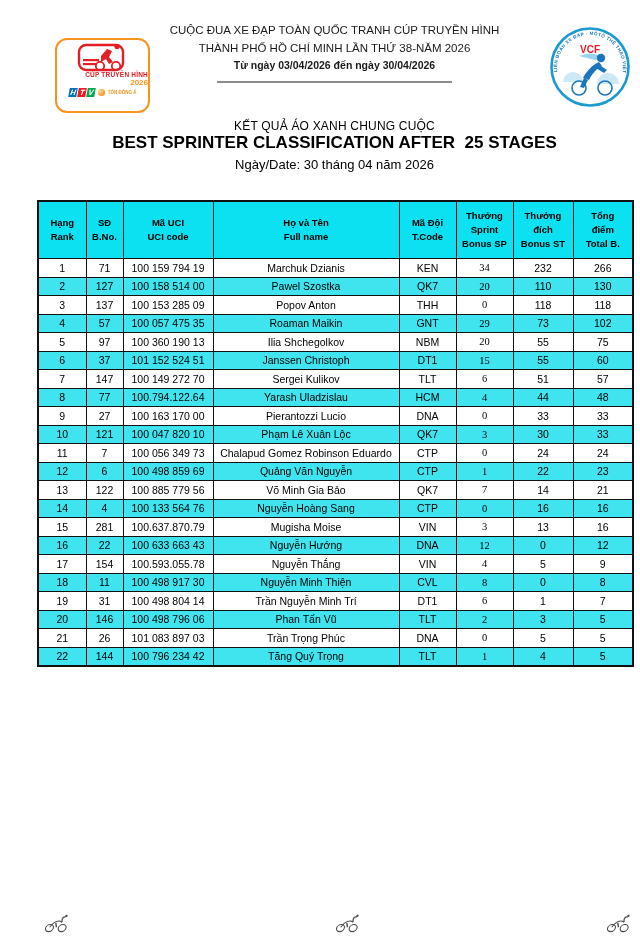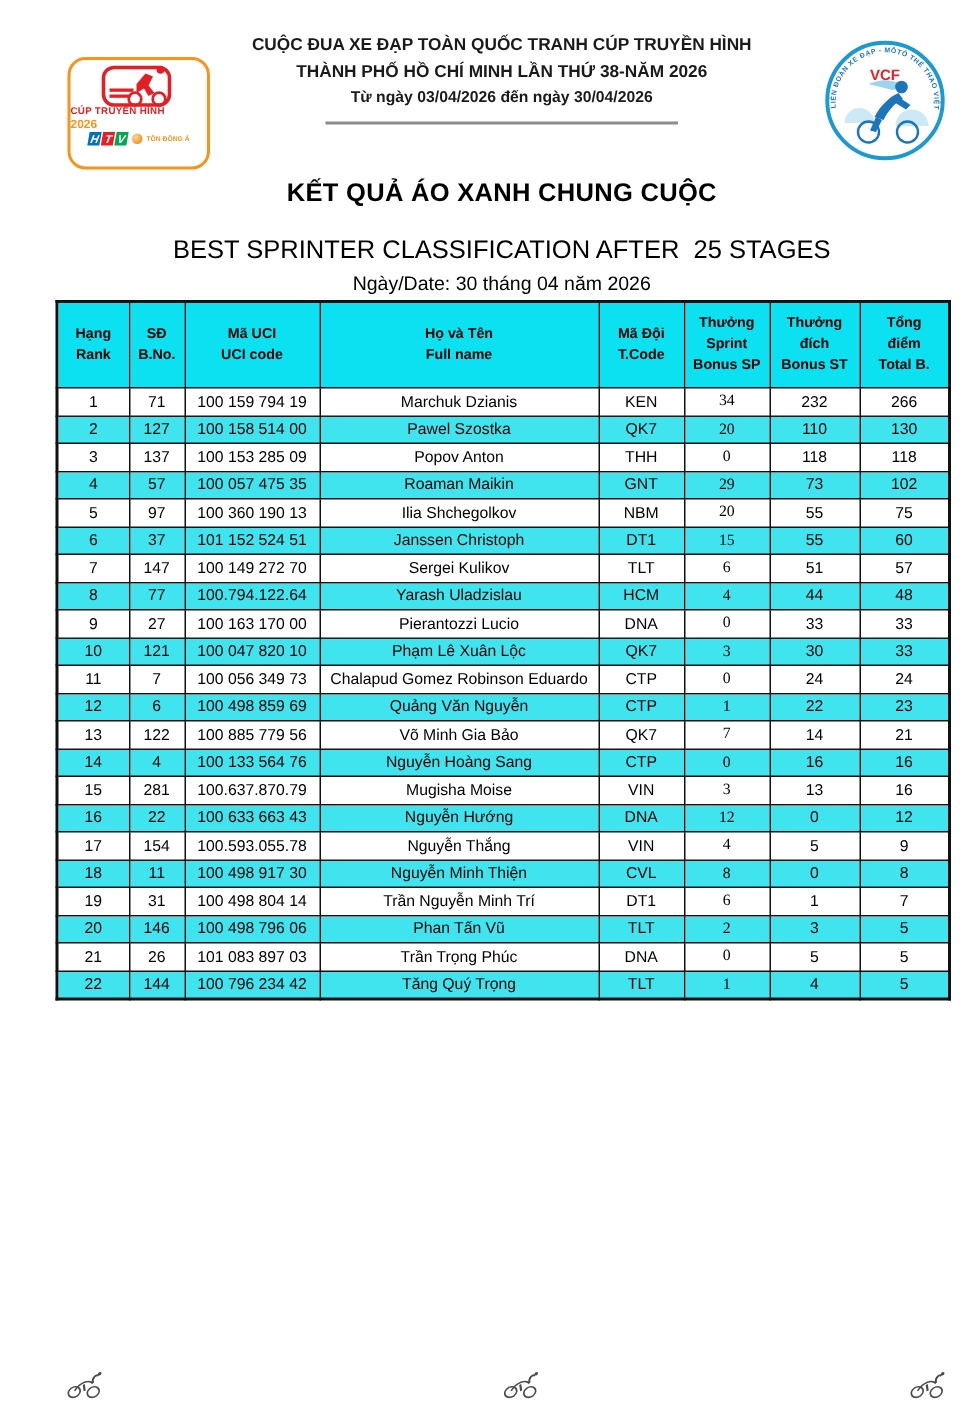--- a/index.html
+++ b/index.html
@@ -11,7 +11,7 @@
 
   
   .race-header { position:absolute; left:37px; top:22px; width:595px; text-align:center; }
-  .rh-line { font-weight:bold; font-size:11.5px; line-height:17.5px; color:#1a1a1a; }
+  .rh-line { font-weight:normal; font-size:11.5px; line-height:17.5px; color:#1a1a1a; }
   .rh-dates { font-weight:bold; font-size:10.5px; line-height:17px; color:#1a1a1a; }
   .header-divider { width:235px; height:2px; background:#8c8c8c; margin:7px auto 0 auto; }
 

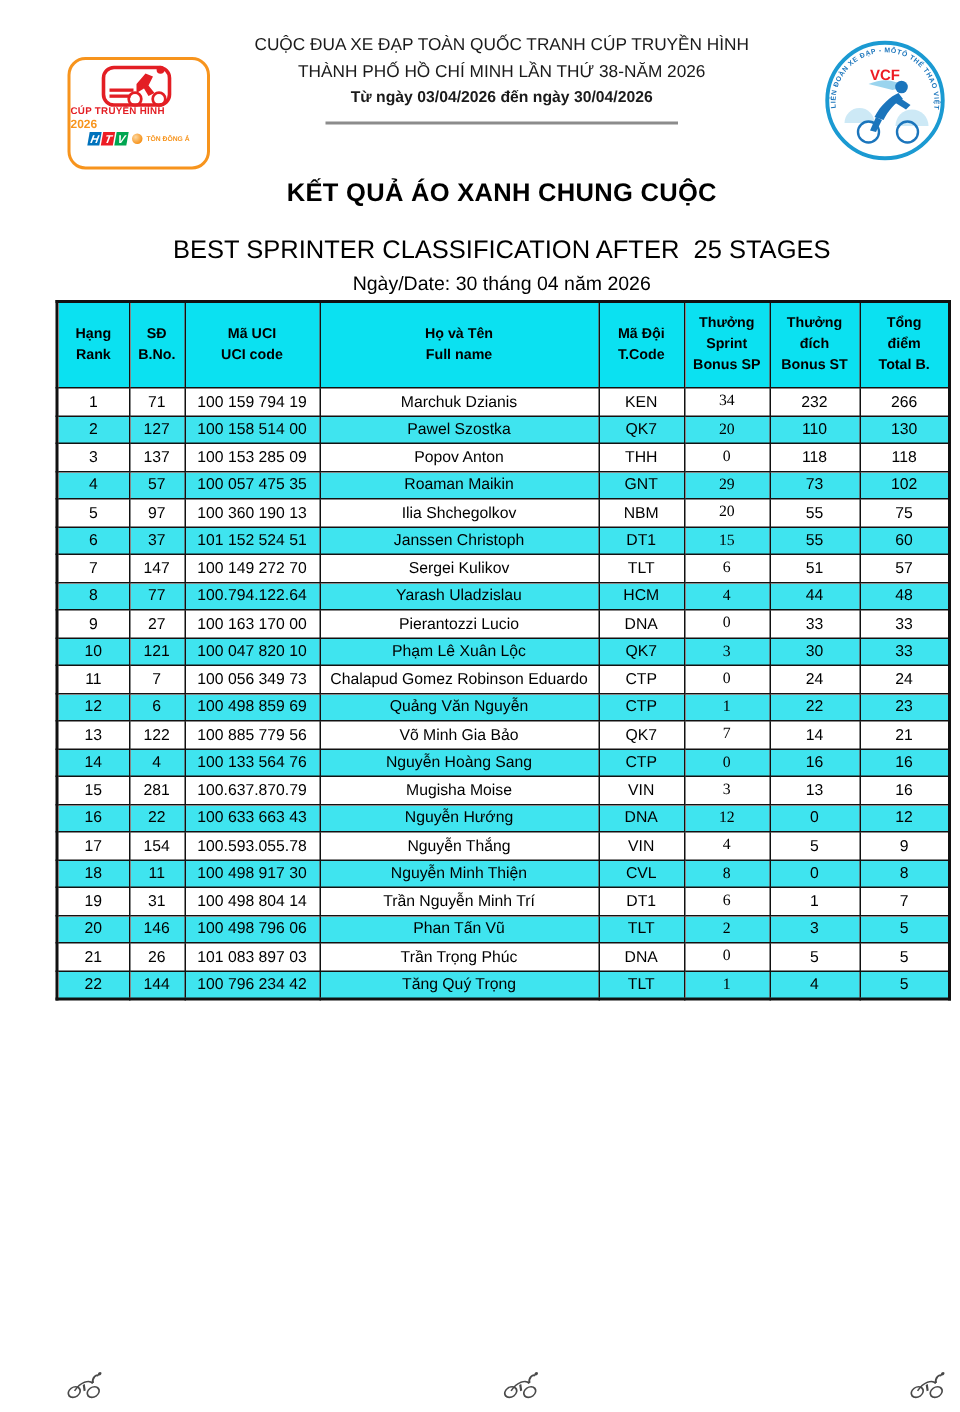--- a/index.html
+++ b/index.html
@@ -17,9 +17,9 @@
 
   
   .logo-left {
-    position:absolute; left:45px; top:38px; width:95px; height:75px;
+    position:absolute; left:55px; top:38px; width:95px; height:75px;
     border:2.5px solid #F7941D; border-radius:12px; background:#fff;
-    box-sizing:border-box; text-align:left; overflow:hidden;
+    box-sizing:border-box; text-align:right; overflow:hidden;
   }
   .ll-art { display:block; margin:2px auto 0 auto; }
   .ll-title { font-size:6.5px; font-weight:bold; color:#E31E24; letter-spacing:0.2px; margin-top:-1px; }

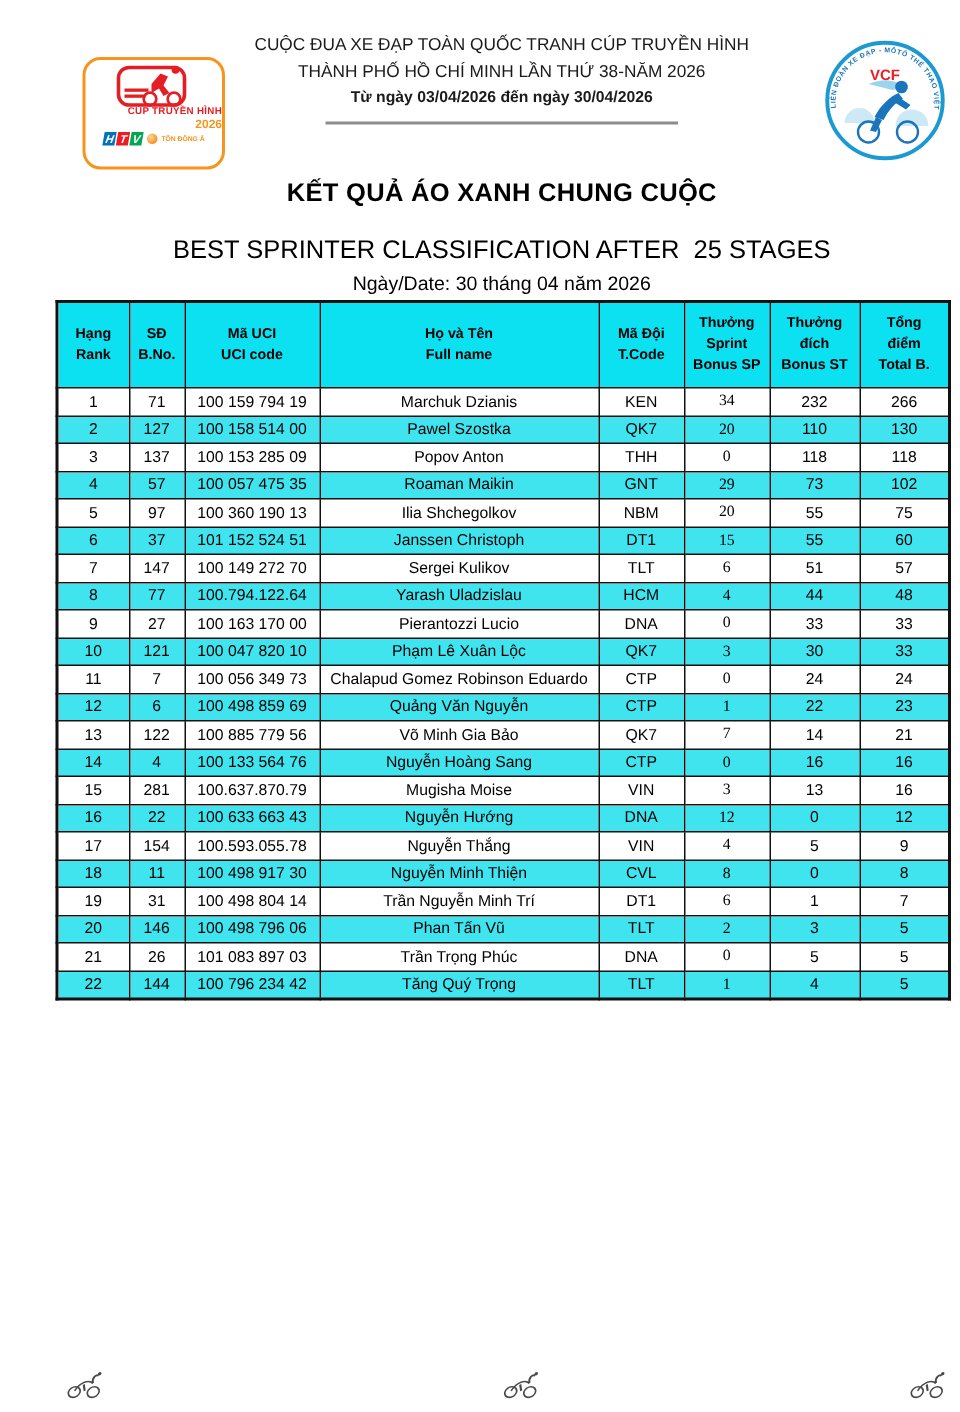--- a/index.html
+++ b/index.html
@@ -35,7 +35,7 @@
 
   
   .doc-title { position:absolute; left:37px; top:119px; width:595px; text-align:center; }
-  .title-vi { font-size:17px; font-weight:bold; letter-spacing:0.2px;text-align:center; }
+  .title-vi { font-size:12px; font-weight:normal; letter-spacing:0.2px;text-align:center; }
   .title-en { font-size:17px; font-weight:normal; white-space:pre; margin-top:18px; }
   .title-date { font-size:13px; font-weight:normal; margin-top:4px; }
 

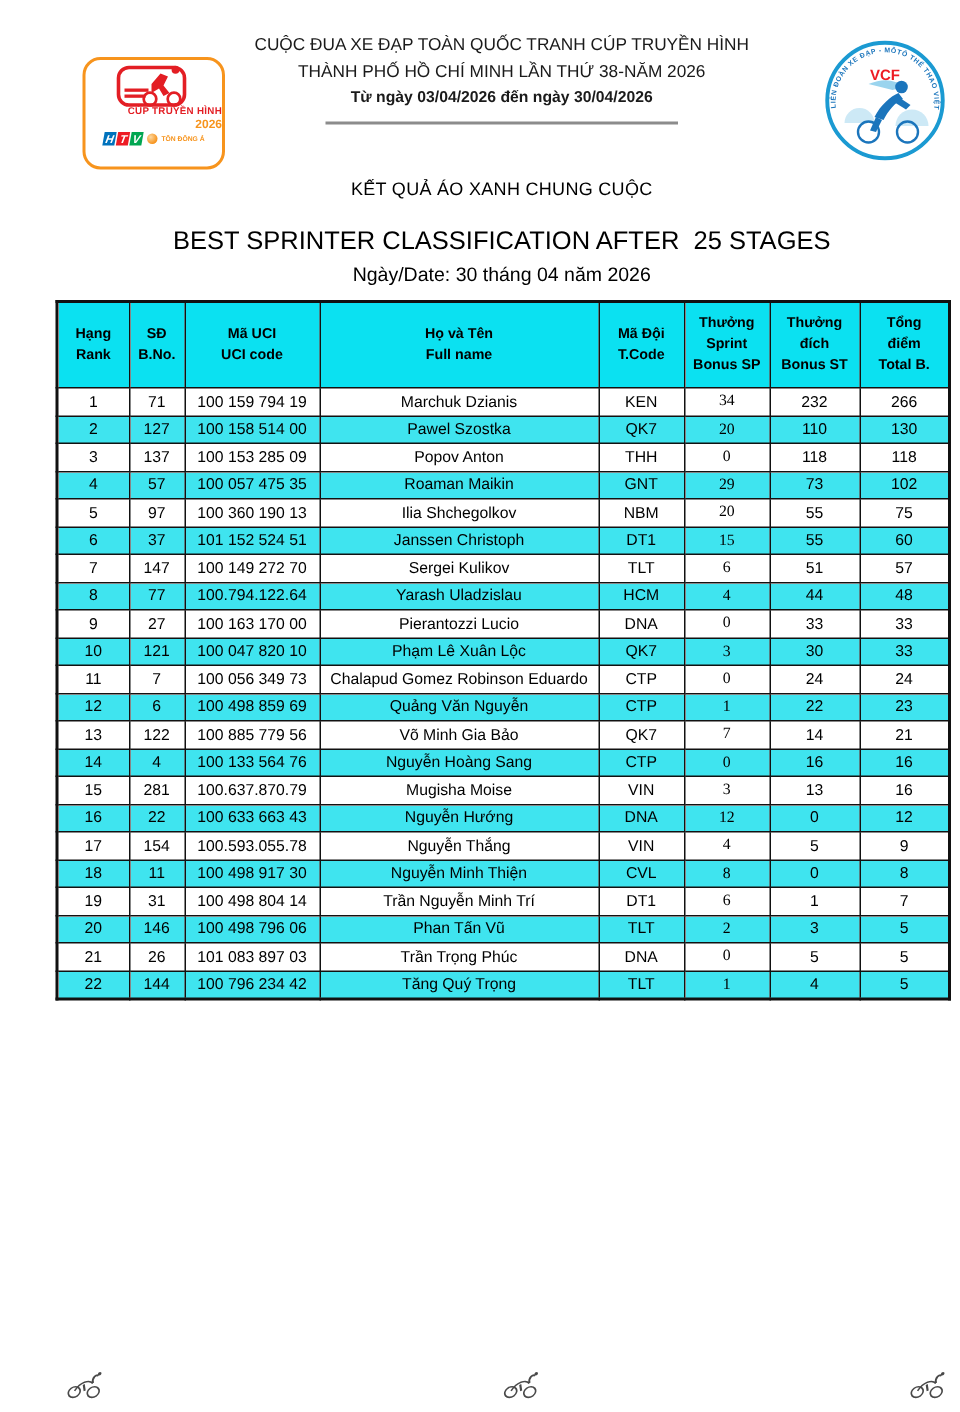--- a/index.html
+++ b/index.html
@@ -36,7 +36,7 @@
   
   .doc-title { position:absolute; left:37px; top:119px; width:595px; text-align:center; }
   .title-vi { font-size:12px; font-weight:normal; letter-spacing:0.2px;text-align:center; }
-  .title-en { font-size:17px; font-weight:normal; white-space:pre; margin-top:18px; }
+  .title-en { font-size:17px; font-weight:bold; white-space:pre; margin-top:0; }
   .title-date { font-size:13px; font-weight:normal; margin-top:4px; }
 
   

